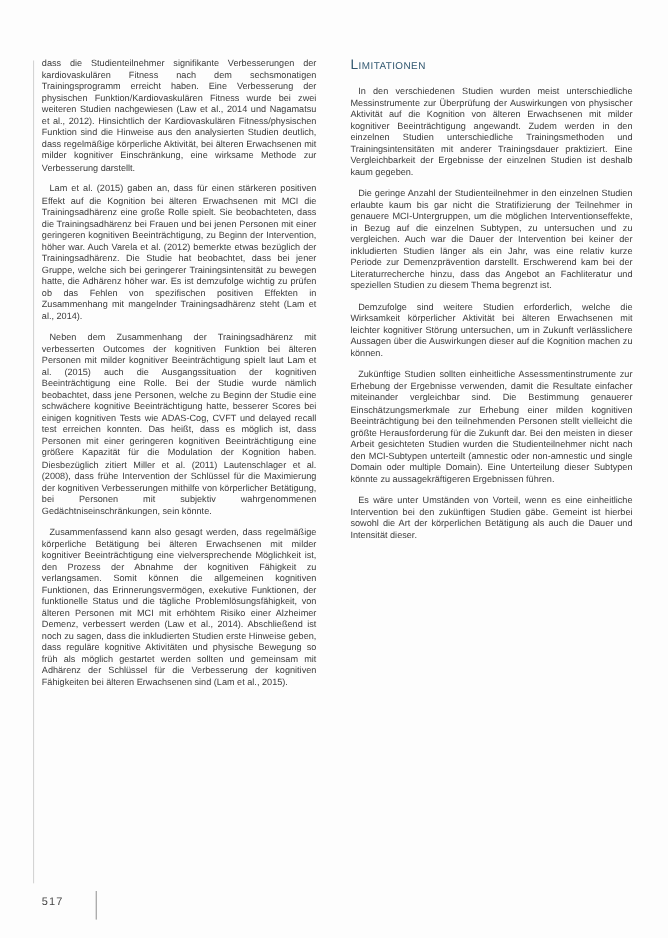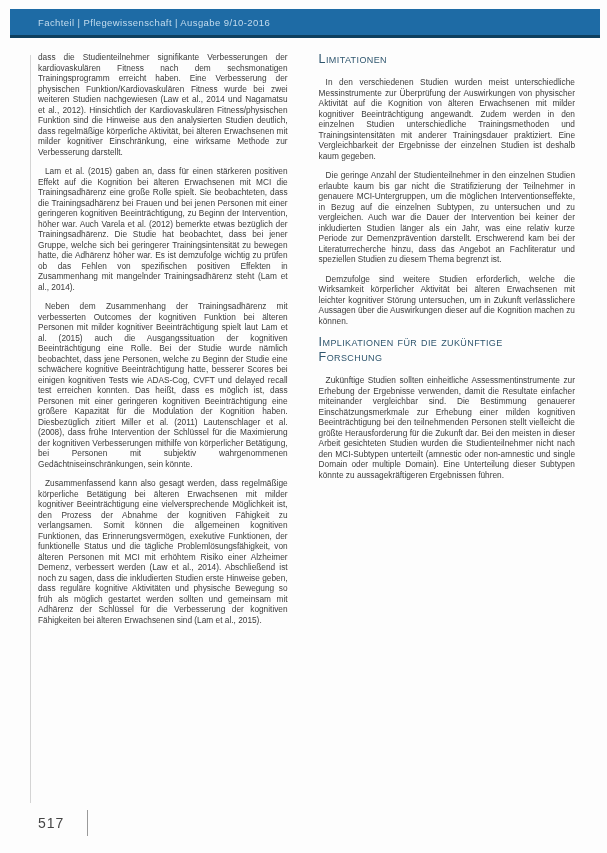--- a/index.html
+++ b/index.html
@@ -89,9 +89,6 @@
 
 <div class="page">
 
-  <div class="header-bar">
-    <span class="crumb">Fachteil | Pflegewissenschaft | Ausgabe 9/10-2016</span>
-  </div>
 
   <div class="left-rule"></div>
 

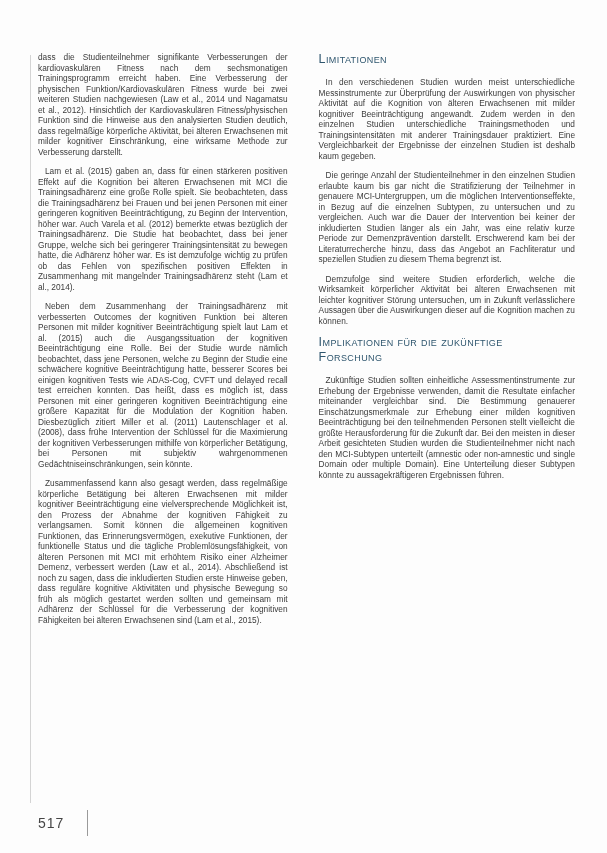--- a/index.html
+++ b/index.html
@@ -107,7 +107,6 @@
       <p class="body-par">Die geringe Anzahl der Studienteilnehmer in den einzelnen Studien erlaubte kaum bis gar nicht die Stratifizierung der Teilnehmer in genauere MCI-Untergruppen, um die möglichen Interventionseffekte, in Bezug auf die einzelnen Subtypen, zu untersuchen und zu vergleichen. Auch war die Dauer der Intervention bei keiner der inkludierten Studien länger als ein Jahr, was eine relativ kurze Periode zur Demenzprävention darstellt. Erschwerend kam bei der Literaturrecherche hinzu, dass das Angebot an Fachliteratur und speziellen Studien zu diesem Thema begrenzt ist.</p>
       <p class="body-par">Demzufolge sind weitere Studien erforderlich, welche die Wirksamkeit körperlicher Aktivität bei älteren Erwachsenen mit leichter kognitiver Störung untersuchen, um in Zukunft verlässlichere Aussagen über die Auswirkungen dieser auf die Kognition machen zu können.</p>
 
-      <h2 class="sec-heading second">Implikationen für die zukünftige Forschung</h2>
       <p class="body-par">Zukünftige Studien sollten einheitliche Assessmentinstrumente zur Erhebung der Ergebnisse verwenden, damit die Resultate einfacher miteinander vergleichbar sind. Die Bestimmung genauerer Einschätzungsmerkmale zur Erhebung einer milden kognitiven Beeinträchtigung bei den teilnehmenden Personen stellt vielleicht die größte Herausforderung für die Zukunft dar. Bei den meisten in dieser Arbeit gesichteten Studien wurden die Studienteilnehmer nicht nach den MCI-Subtypen unterteilt (amnestic oder non-amnestic und single Domain oder multiple Domain). Eine Unterteilung dieser Subtypen könnte zu aussagekräftigeren Ergebnissen führen.</p>
     </div>
 

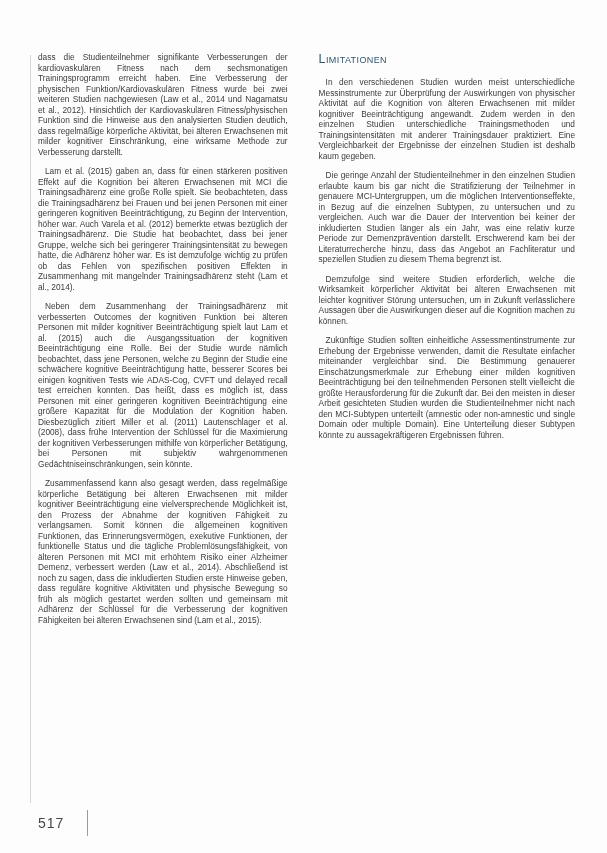--- a/index.html
+++ b/index.html
@@ -108,6 +108,7 @@
       <p class="body-par">Demzufolge sind weitere Studien erforderlich, welche die Wirksamkeit körperlicher Aktivität bei älteren Erwachsenen mit leichter kognitiver Störung untersuchen, um in Zukunft verlässlichere Aussagen über die Auswirkungen dieser auf die Kognition machen zu können.</p>
 
       <p class="body-par">Zukünftige Studien sollten einheitliche Assessmentinstrumente zur Erhebung der Ergebnisse verwenden, damit die Resultate einfacher miteinander vergleichbar sind. Die Bestimmung genauerer Einschätzungsmerkmale zur Erhebung einer milden kognitiven Beeinträchtigung bei den teilnehmenden Personen stellt vielleicht die größte Herausforderung für die Zukunft dar. Bei den meisten in dieser Arbeit gesichteten Studien wurden die Studienteilnehmer nicht nach den MCI-Subtypen unterteilt (amnestic oder non-amnestic und single Domain oder multiple Domain). Eine Unterteilung dieser Subtypen könnte zu aussagekräftigeren Ergebnissen führen.</p>
+      <p class="body-par">Es wäre unter Umständen von Vorteil, wenn es eine einheitliche Intervention bei den zukünftigen Studien gäbe. Gemeint ist hierbei sowohl die Art der körperlichen Betätigung als auch die Dauer und Intensität dieser.</p>
     </div>
 
   </div>

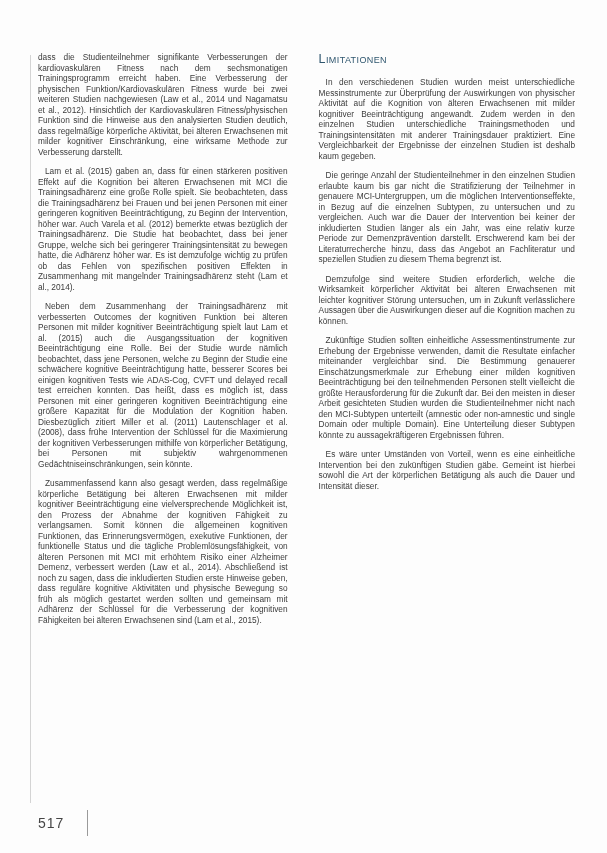--- a/index.html
+++ b/index.html
@@ -72,7 +72,7 @@
   .footer { position: absolute; left: 0; right: 0; top: 812px; height: 30px; }
   .footer .page-num {
     position: absolute; left: 38px; top: 3px;
-    font-size: 14px; letter-spacing: 1px; color: #454545;
+    font-size: 10px; letter-spacing: 1px; color: #454545;
   }
   .footer .divider {
     position: absolute; left: 87px; top: -2px;

